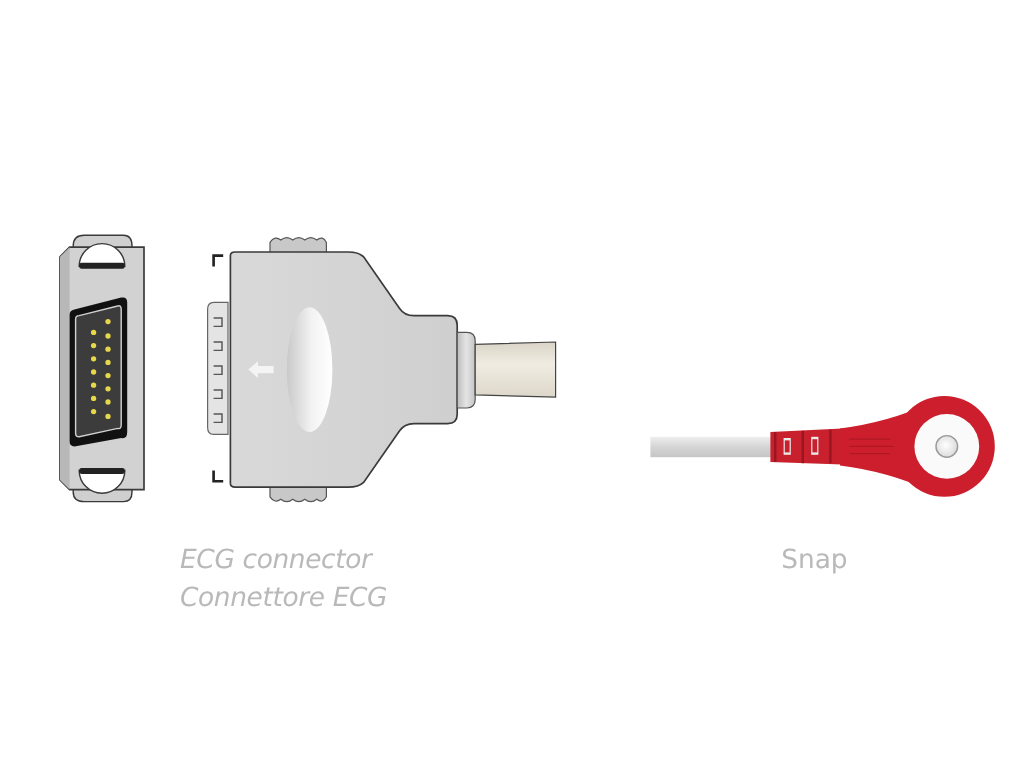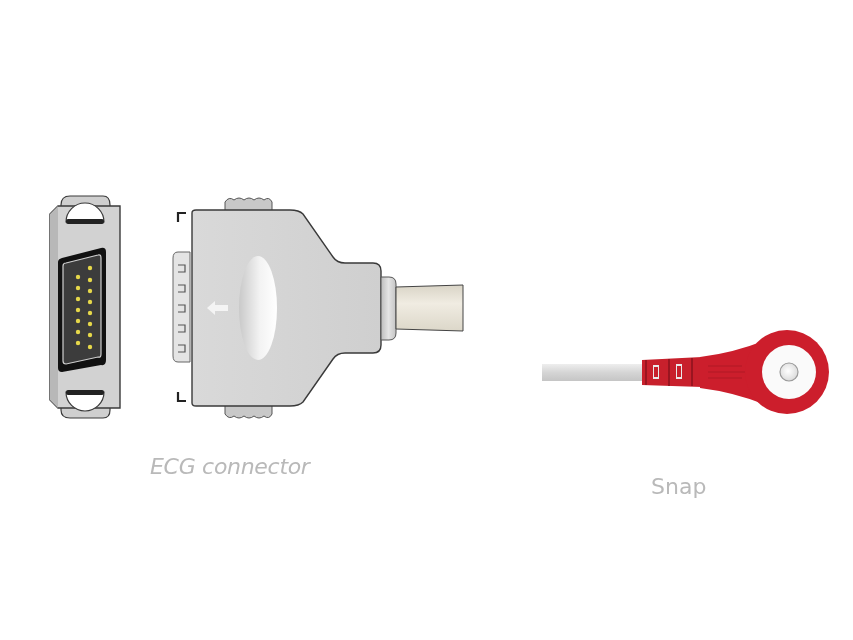--- a/index.html
+++ b/index.html
@@ -14,7 +14,7 @@
     }
     .caption-left { left: 150px; top: 451px; font-style: italic; letter-spacing: -0.3px; }
     .caption-left div { white-space: nowrap; }
-    .caption-right { left: 651px; top: 451px; font-style: normal; margin-top: 20px; }
+    .caption-right { left: 651px; top: 451px; font-style: normal; }
   </style>
 </head>
 <body>

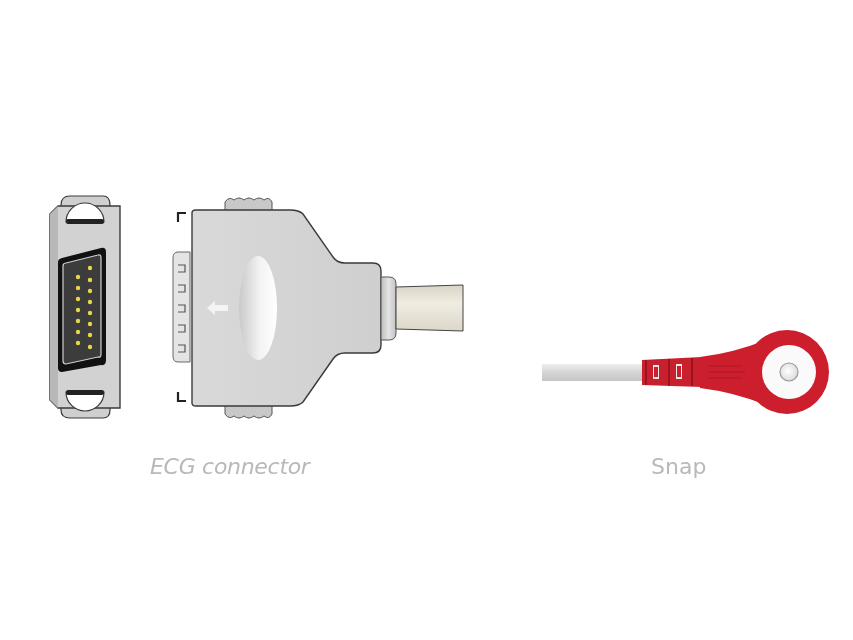--- a/index.html
+++ b/index.html
@@ -141,6 +141,7 @@
 
 <div class="caption caption-left">
   <div>ECG connector</div>
+  <div>Connettore ECG</div>
 </div>
 
 <div class="caption caption-right">

